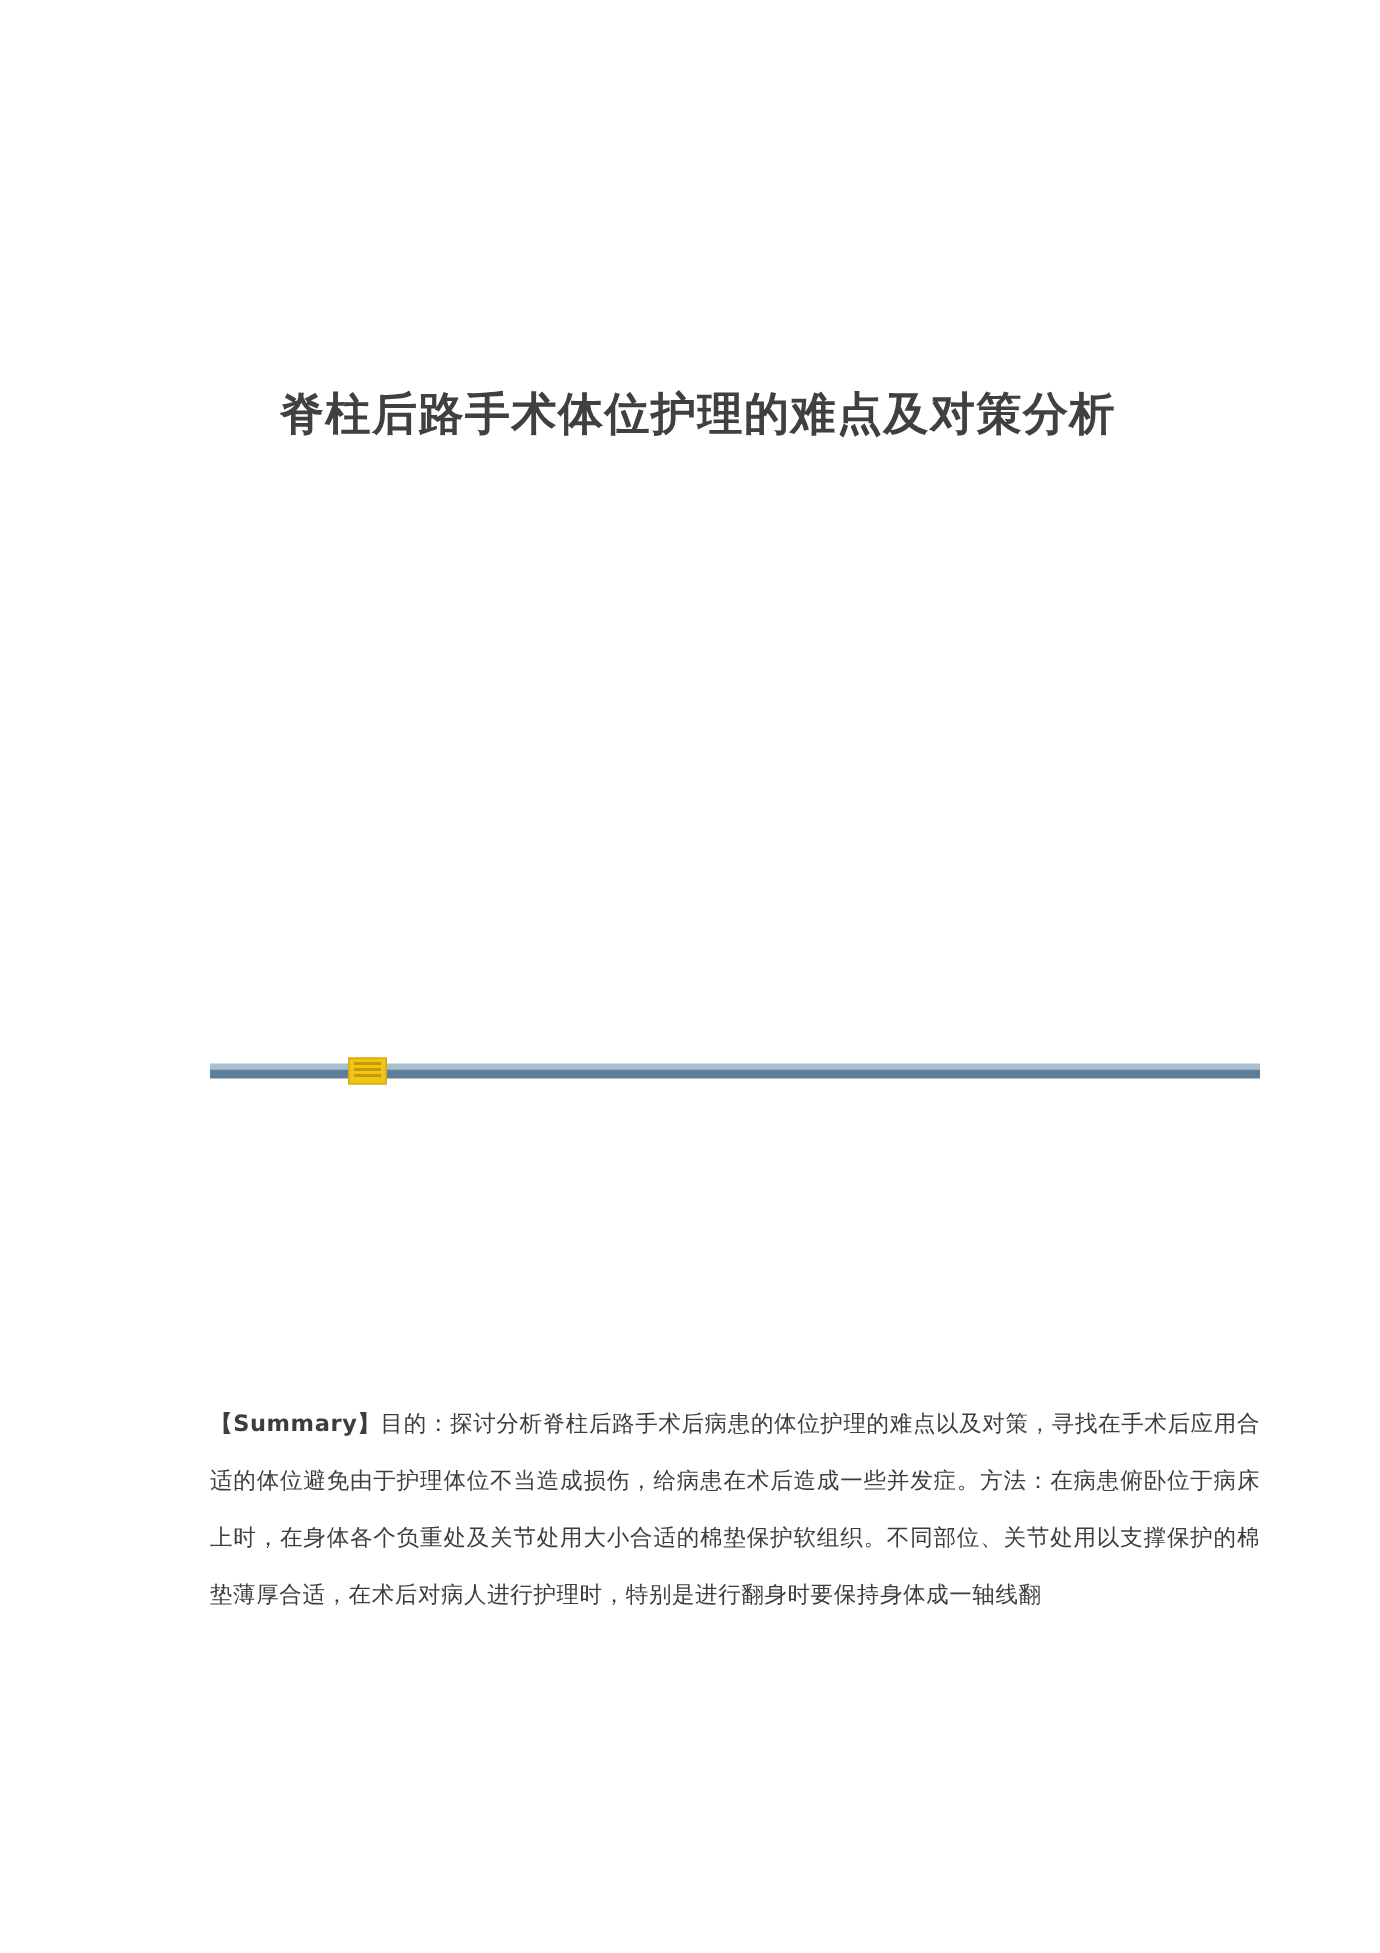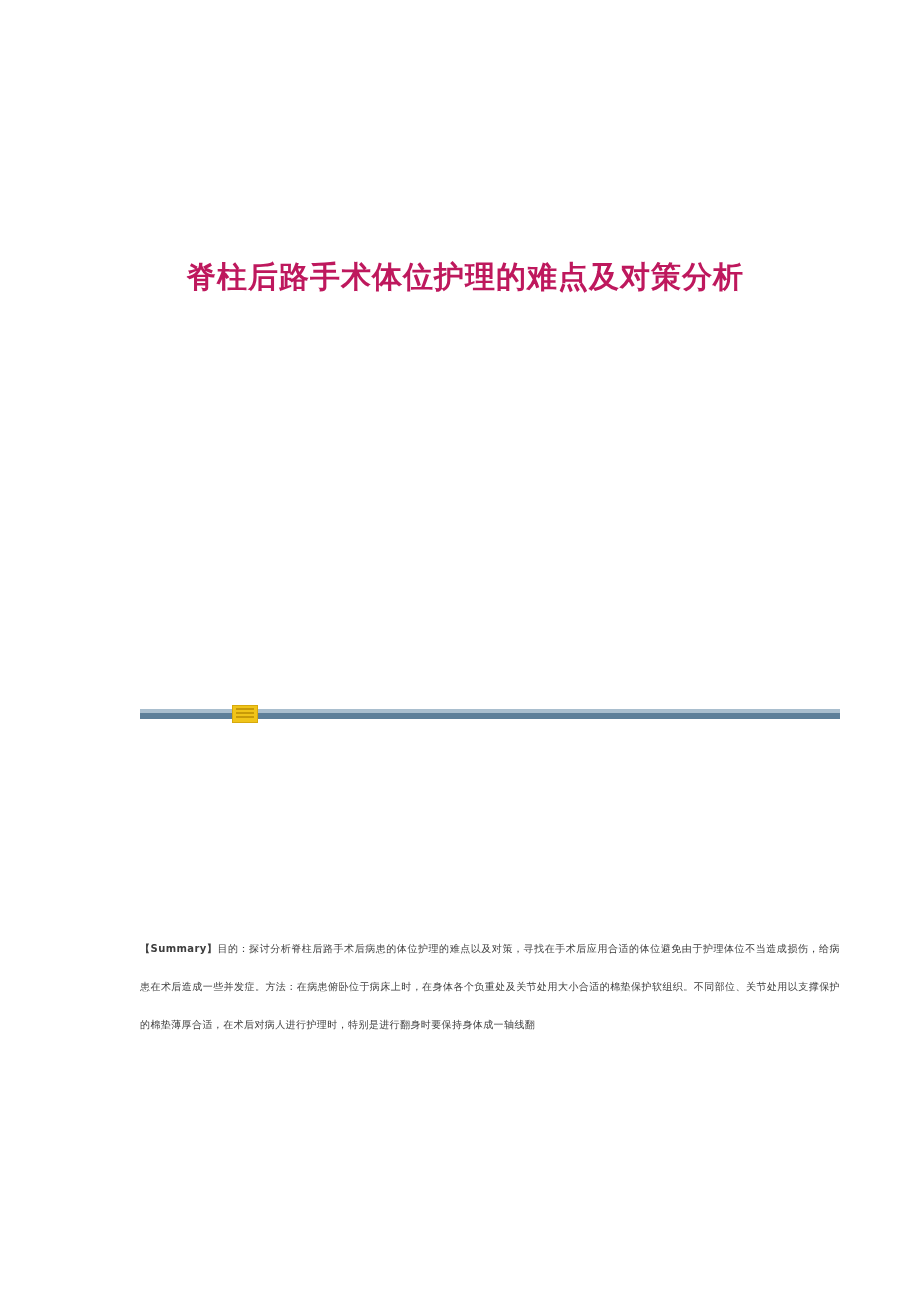--- a/index.html
+++ b/index.html
@@ -35,7 +35,7 @@
     font-size: 30px;
     line-height: 50px;
     letter-spacing: 1px;
-    color: #be185d;
+    color: #404040;
     margin: 0;
     text-align: justify;
     text-align-last: center;

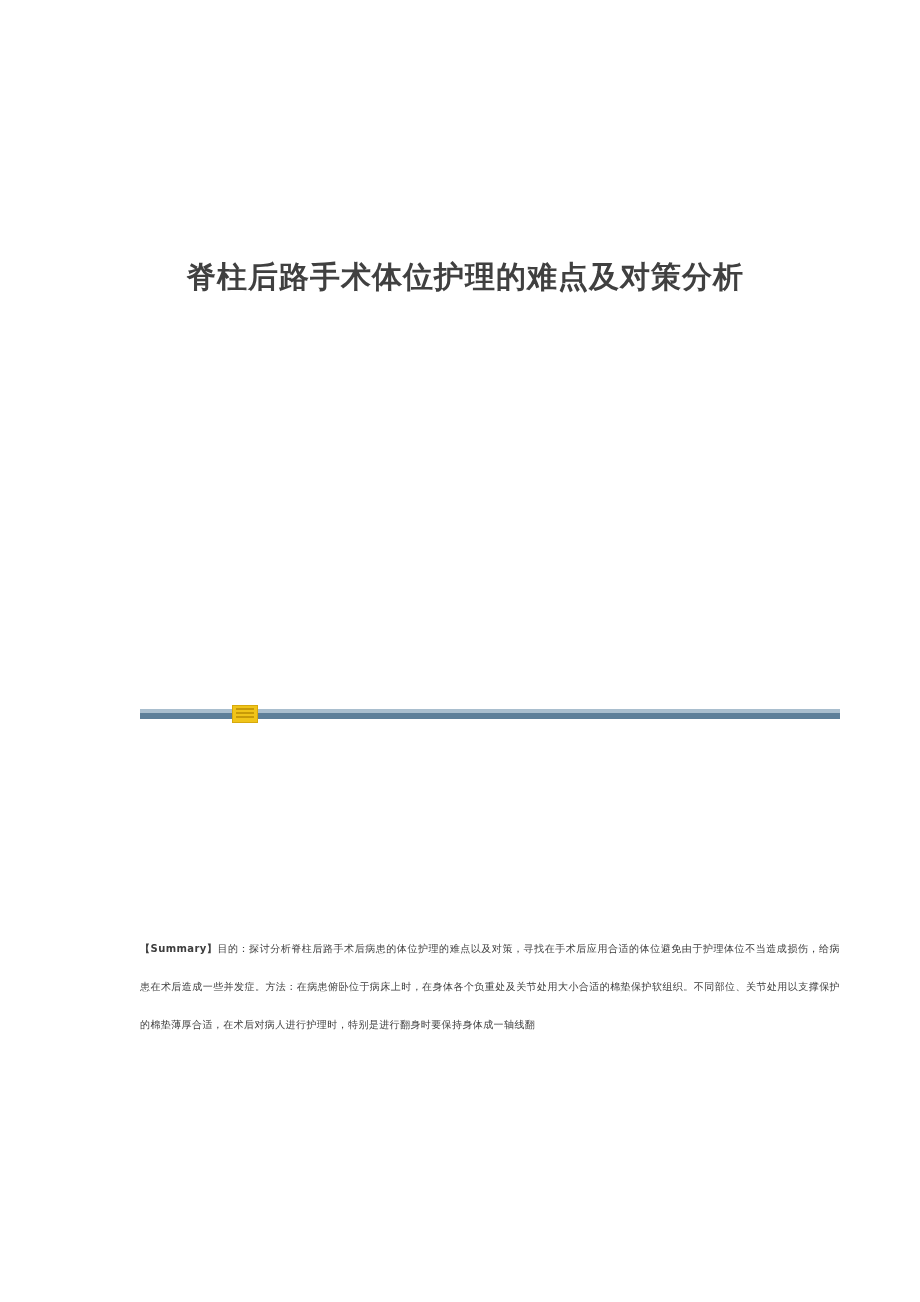--- a/index.html
+++ b/index.html
@@ -85,7 +85,7 @@
     top: 930px;
     width: 700px;
     font-family: "DejaVu Sans", sans-serif;
-    font-size: 10px;
+    font-size: 15px;
     line-height: 38px;
     color: #3d3d3d;
     text-align: justify;

